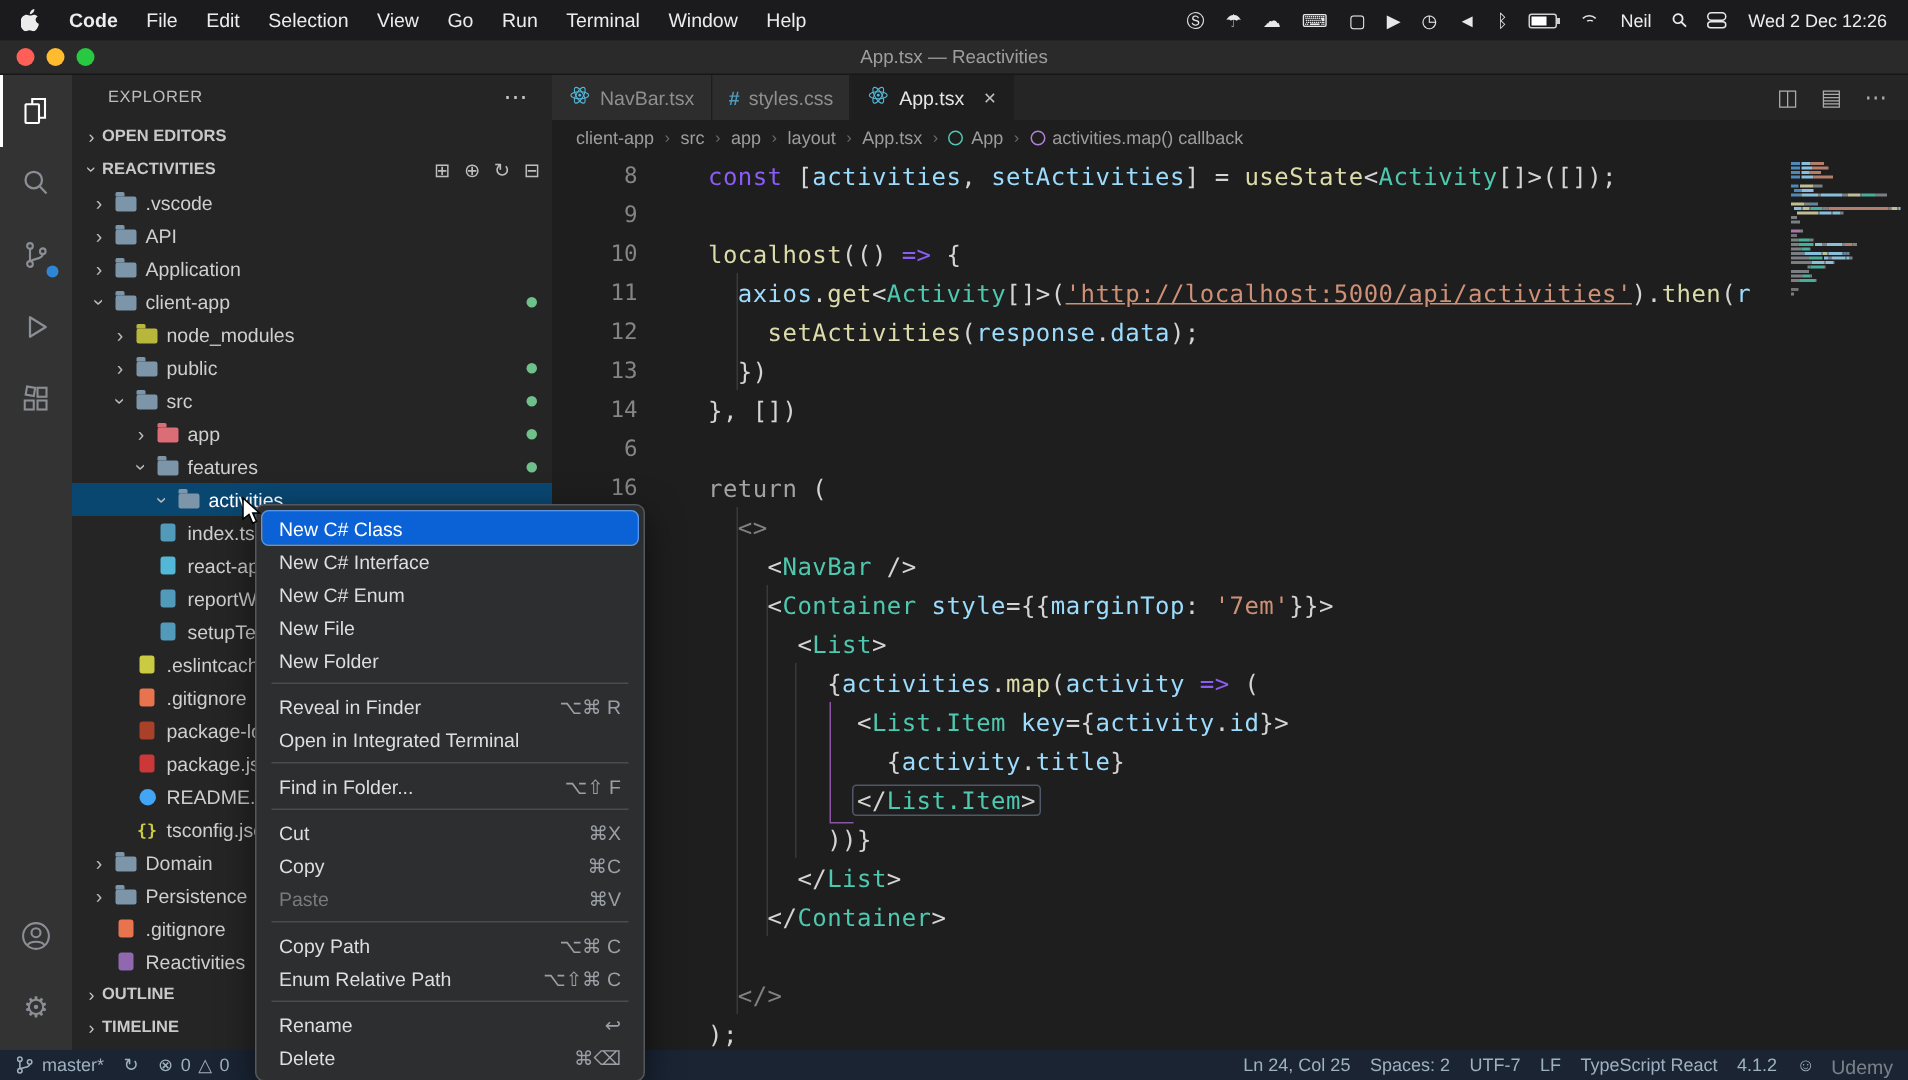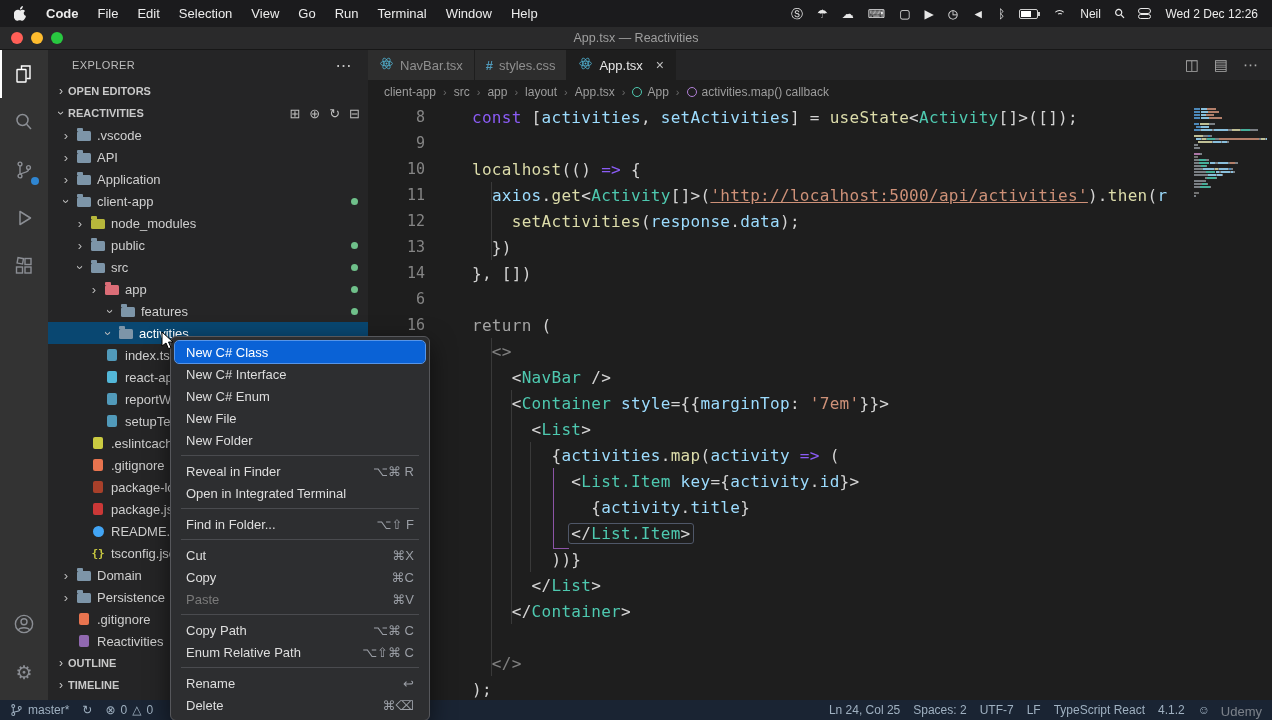--- a/index.html
+++ b/index.html
@@ -302,7 +302,7 @@
           <span class="tlabel">app</span>
           <span class="gitdot"></span>
         </div>
-        <div class="trow" style="padding-left: 54px;">
+        <div class="trow" style="padding-left: 38px;">
           <span class="chev"><span class="exp">›</span></span>
           <span class="iconwrap">
             <span class="ficon" style="background: rgb(125, 149, 168);"></span>

